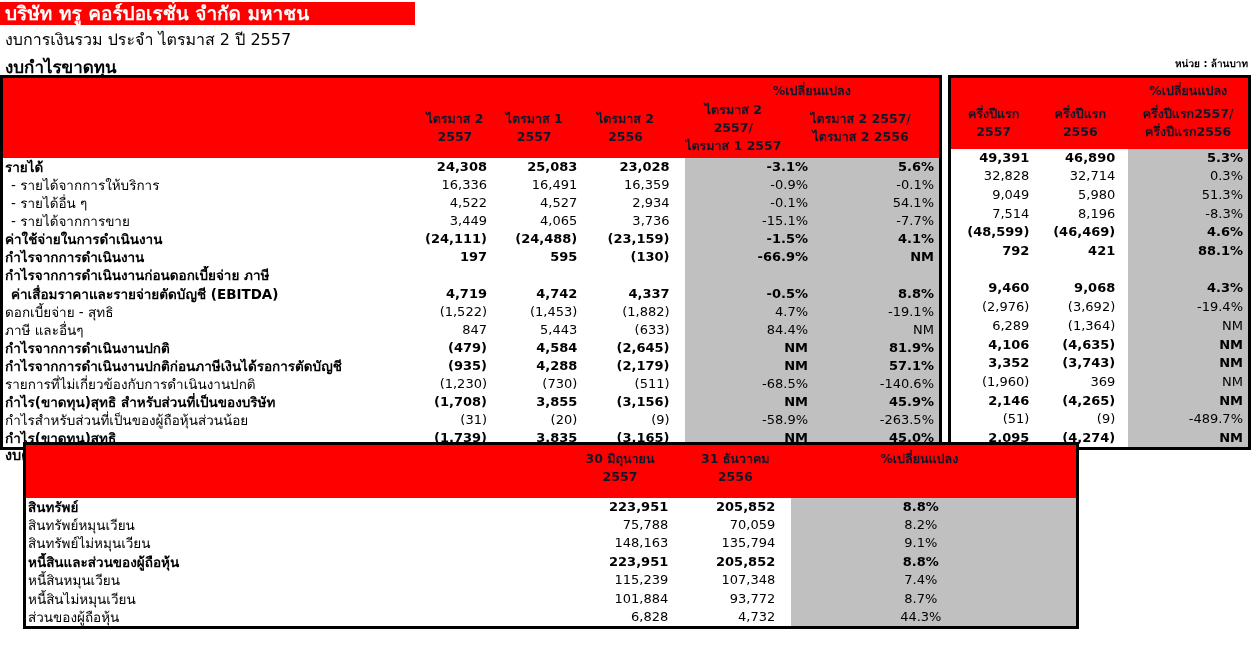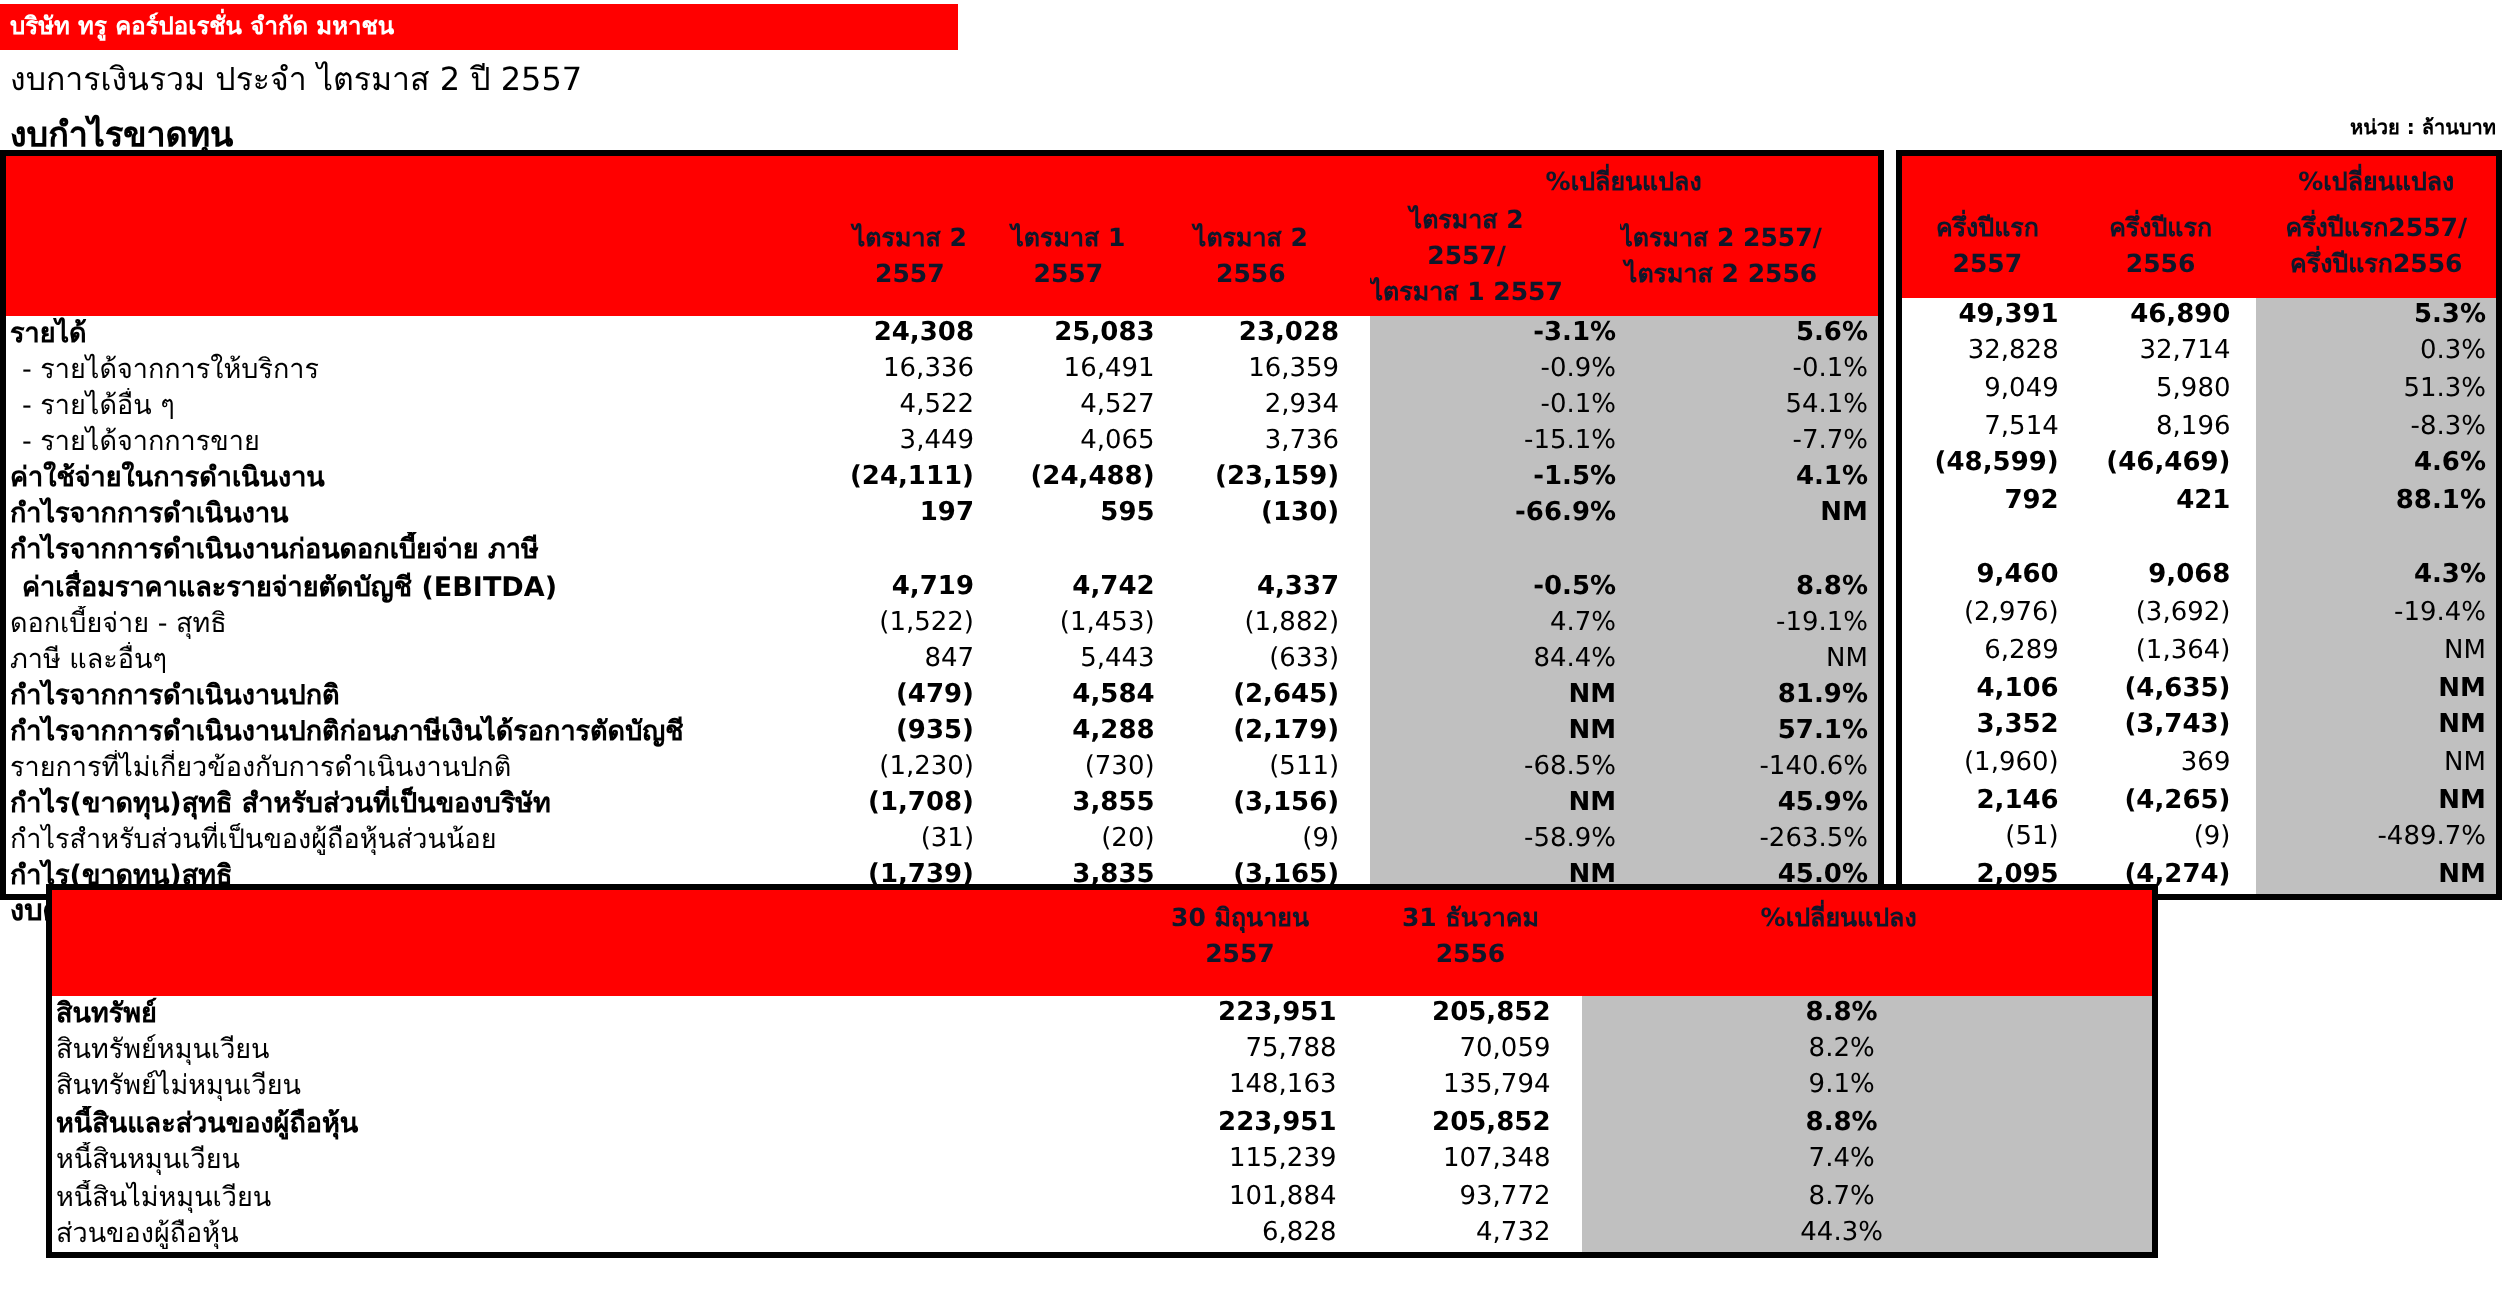--- a/index.html
+++ b/index.html
@@ -7,8 +7,8 @@
               font-family:"DejaVu Sans", sans-serif; color:#000; }
   body { position:relative; }
 
-  .banner { position:absolute; left:0; top:2px; width:479px; height:23px;
-            background:#FF0000; color:#fff; font-weight:bold; font-size:12px;
+  .banner { position:absolute; left:0; top:2px; width:415px; height:23px;
+            background:#FF0000; color:#fff; font-weight:bold; font-size:19px;
             line-height:23px; padding-left:5px; }
   .subtitle { position:absolute; left:5px; top:27px; font-size:16px; font-weight:normal; }
   .sec-title1 { position:absolute; left:5px; top:53px; font-size:17px; font-weight:bold; }

